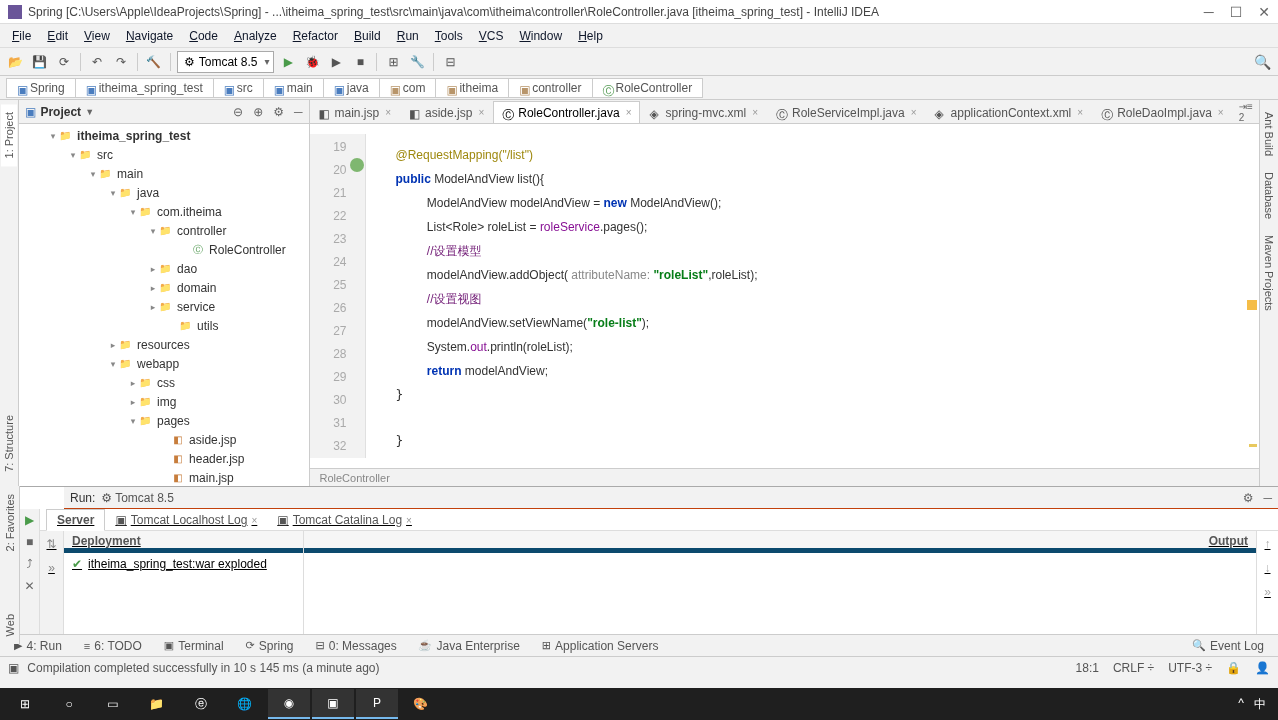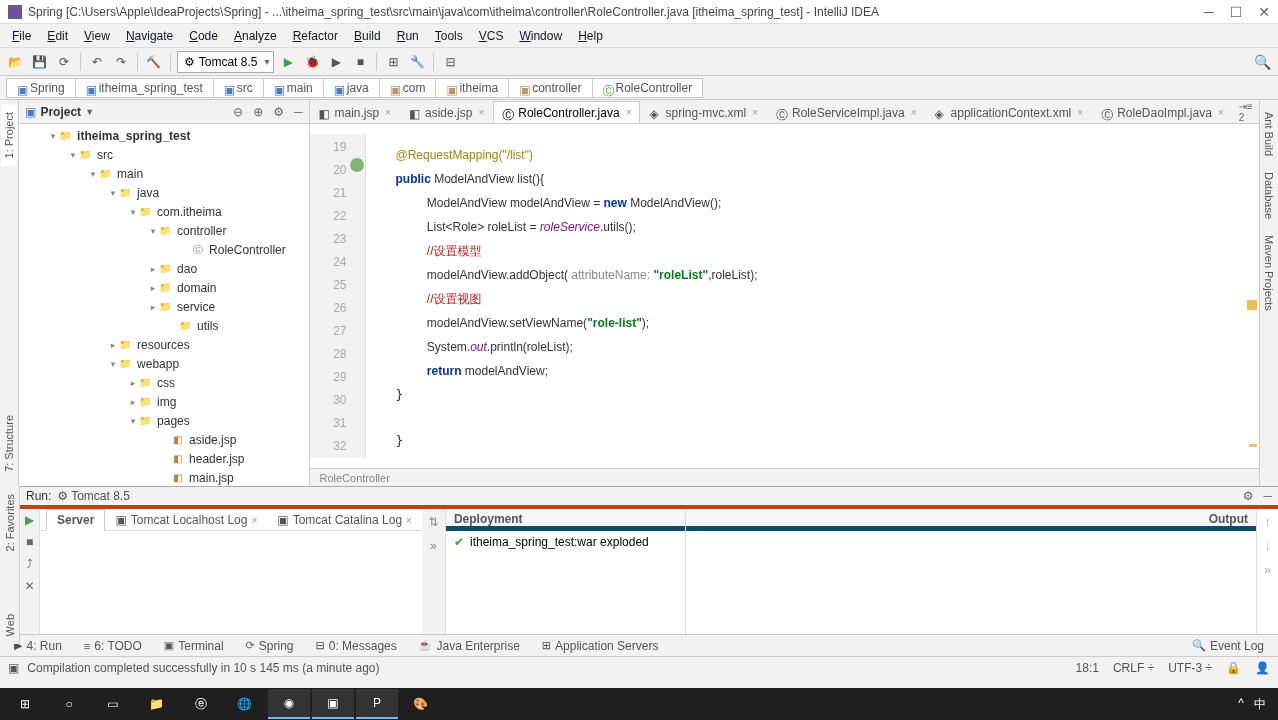--- a/index.html
+++ b/index.html
@@ -73,7 +73,7 @@
 .str { color: #067d17; font-weight: bold; }
 .cmt { color: #b91c1c; }
 .param { color: #888; }
-.field { color: #871094; font-style: italic; }
+.field { color: #871094; }
 .ann { color: #9e880d; }
 .marker-col { width: 14px; background: #f2f2f2; border-left: 1px solid #e0e0e0; position: relative; }
 .marker-col .mk-warn { position: absolute; top: 4px; right: 2px; width: 10px; height: 10px; background: #f5bd47; }

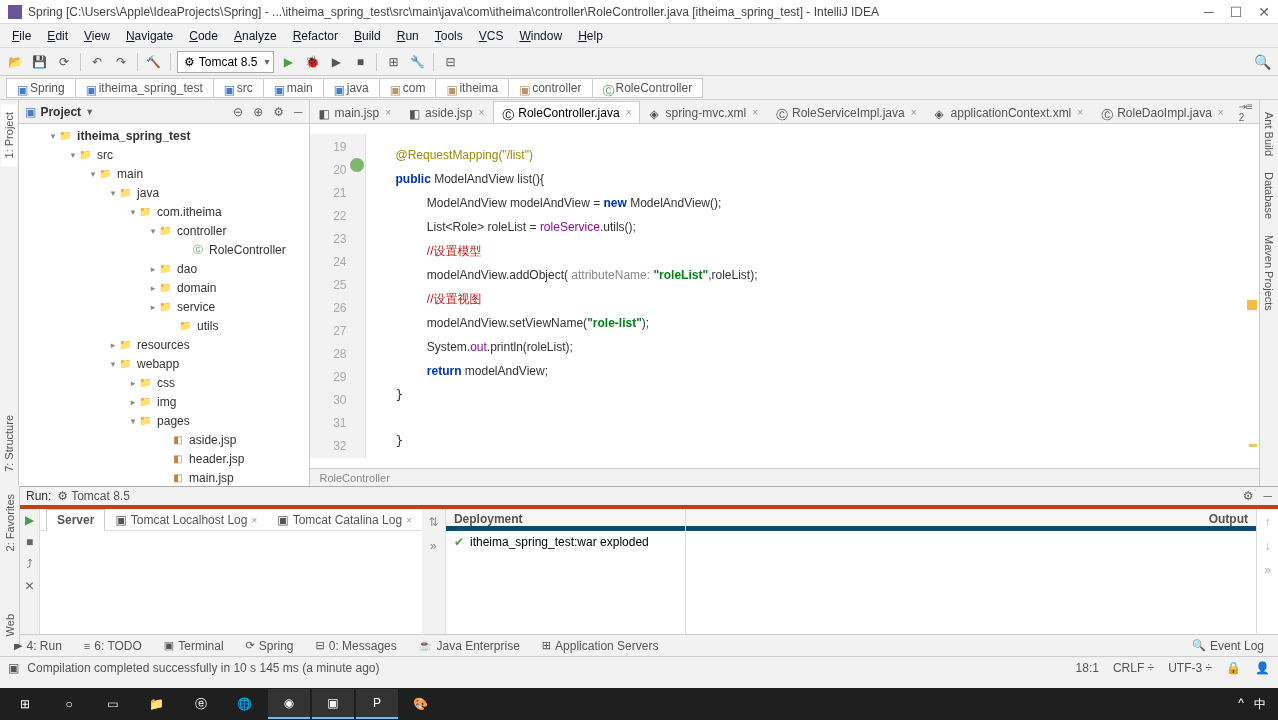--- a/index.html
+++ b/index.html
@@ -394,7 +394,7 @@
       <div class="code"><span class="ann">@RequestMapping("/list")</span>
 <span class="kw">public </span><span>ModelAndView list(){</span>
     <span>ModelAndView modelAndView = </span><span class="kw">new</span><span> ModelAndView();</span>
-    <span>List&lt;Role&gt; roleList = </span><span class="field">roleService</span><span>.utils();</span>
+    <span>List&lt;Role&gt; roleList = </span><span class="field">roleService</span><span>.pages();</span>
     <span class="cmt">//设置模型</span>
     <span>modelAndView.addObject( </span><span class="param">attributeName: </span><span class="str">"roleList"</span><span>,roleList);</span>
     <span class="cmt">//设置视图</span>

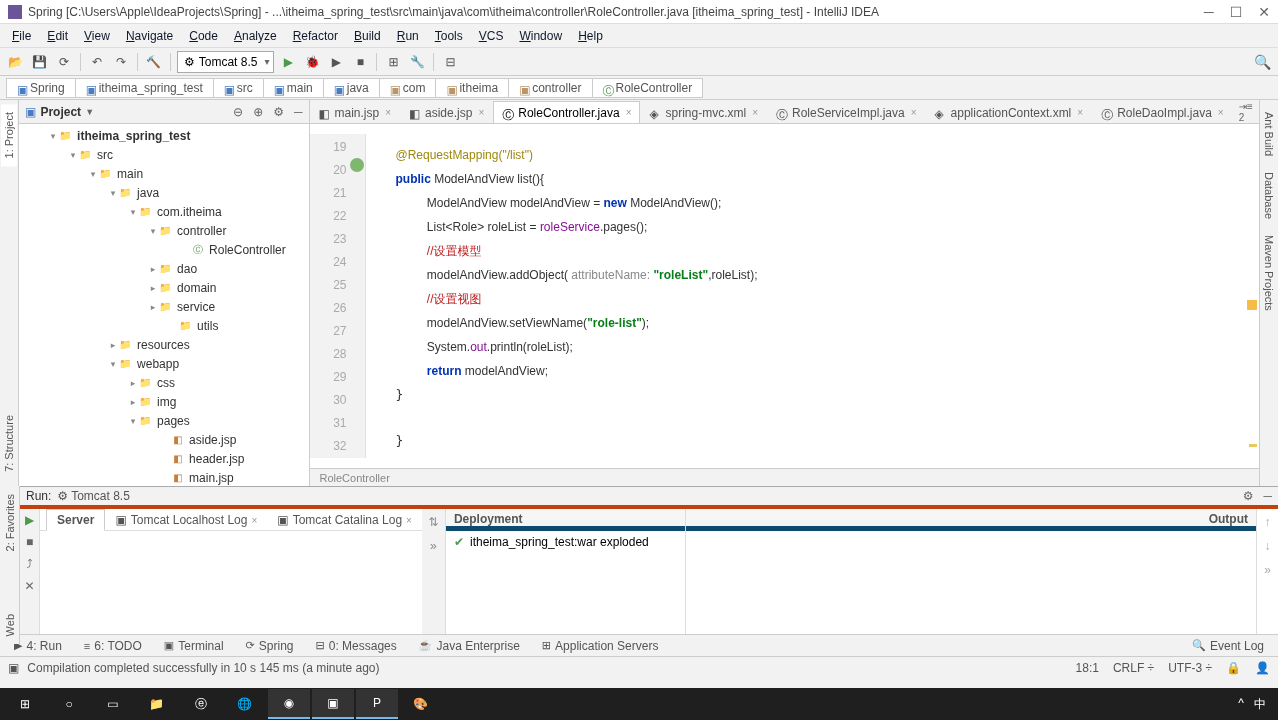--- a/index.html
+++ b/index.html
@@ -71,7 +71,7 @@
 .code { flex: 1; font-family: "Consolas", monospace; font-size: 13px; line-height: 23px; padding: 2px 0 0 30px; color: #333; white-space: pre; position: relative; }
 .kw { color: #0033b3; font-weight: bold; }
 .str { color: #067d17; font-weight: bold; }
-.cmt { color: #b91c1c; }
+.cmt { color: #701a75; }
 .param { color: #888; }
 .field { color: #871094; }
 .ann { color: #9e880d; }

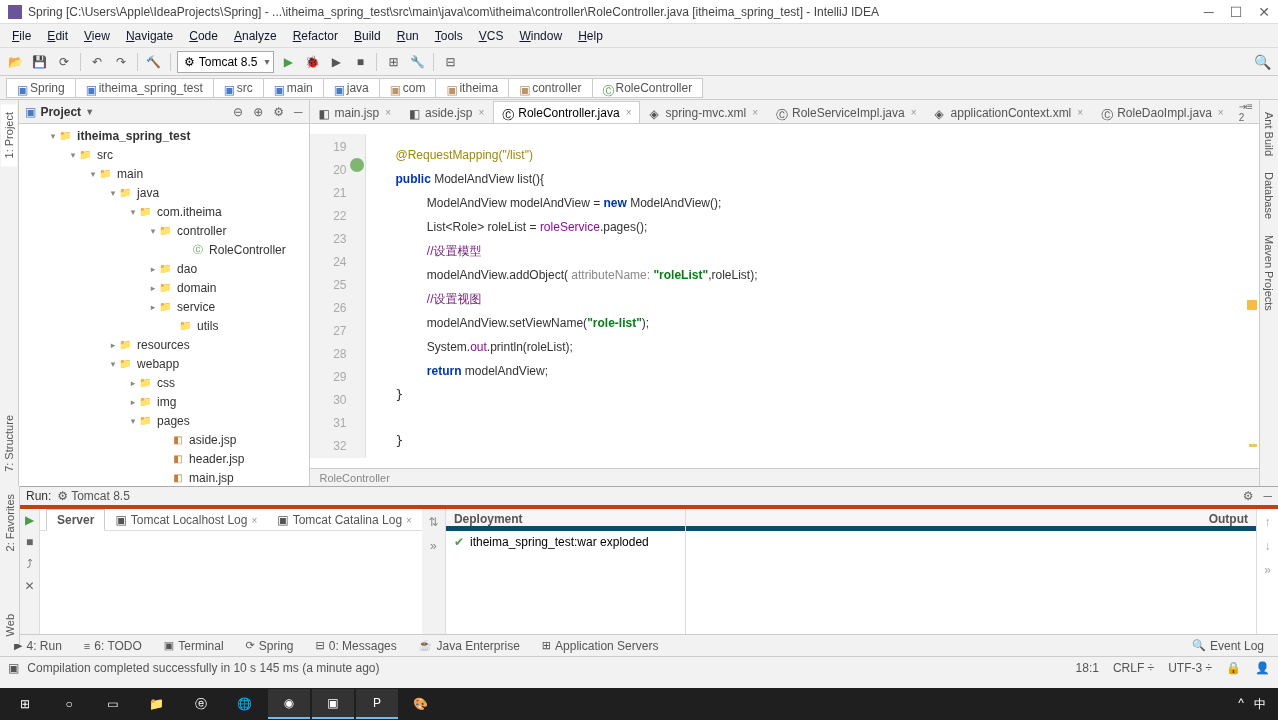--- a/index.html
+++ b/index.html
@@ -86,7 +86,7 @@
 
 
 .run-panel { border-top: 1px solid #aaa; background: #fff; height: 148px; display: flex; flex-direction: column; }
-.run-header { height: 22px; background: #f2f2f2; display: flex; align-items: center; padding: 0 6px; border-bottom: 4px solid #c2410c; }
+.run-header { height: 22px; background: #f2f2f2; display: flex; align-items: center; padding: 0 6px; border-bottom: 1px solid #c2410c; margin-left: 44px; }
 .run-header .rh-title { color: #333; }
 .run-header .rh-combo { margin-left: 6px; color: #555; display: flex; align-items: center; gap: 3px; }
 .run-header .rh-tools { margin-left: auto; display: flex; gap: 10px; color: #666; font-size: 12px; }

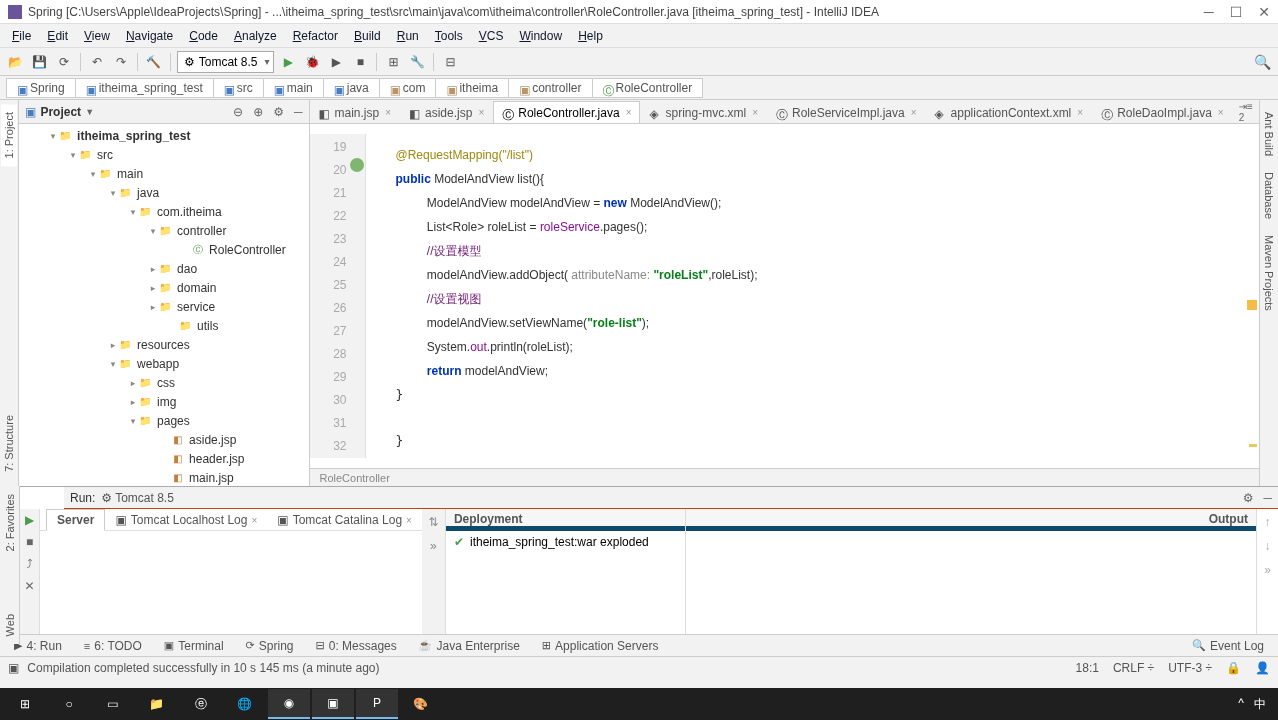--- a/index.html
+++ b/index.html
@@ -93,7 +93,7 @@
 .run-body { flex: 1; display: flex; }
 .run-left { width: 20px; background: #f2f2f2; border-right: 1px solid #ddd; display: flex; flex-direction: column; align-items: center; padding-top: 4px; gap: 8px; color: #666; }
 .run-left .play { color: #4a9b4a; }
-.run-content { flex: 1; display: flex; flex-direction: row; }
+.run-content { flex: 1; display: flex; flex-direction: column; text-decoration: underline; }
 .run-tabs { height: 22px; display: flex; align-items: flex-end; padding-left: 6px; border-bottom: 1px solid #ddd; }
 .run-tab { padding: 3px 10px; cursor: pointer; color: #555; display: flex; align-items: center; gap: 4px; }
 .run-tab.active { background: #fff; border: 1px solid #ccc; border-bottom: 1px solid #fff; margin-bottom: -1px; font-weight: bold; }

